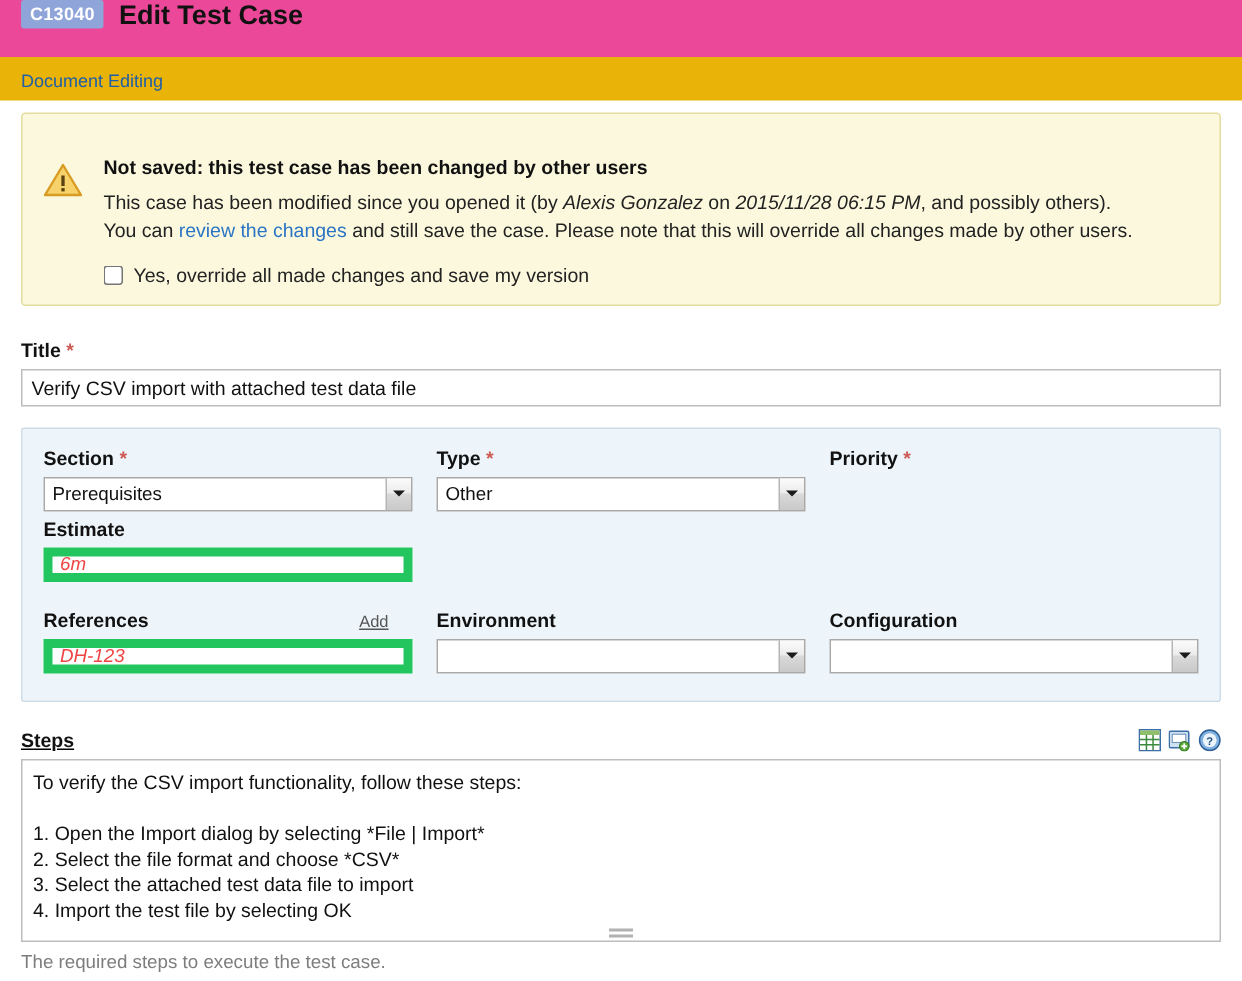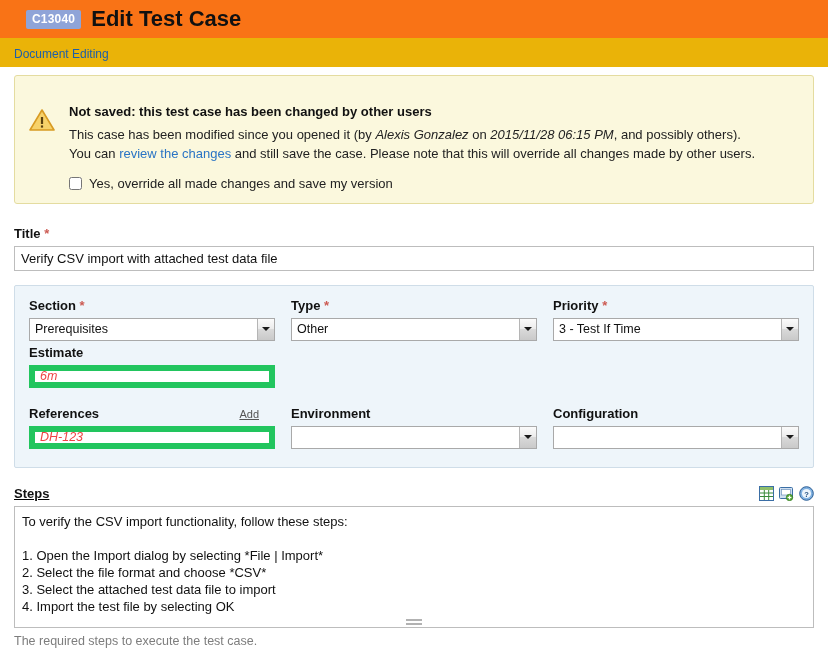--- a/index.html
+++ b/index.html
@@ -15,11 +15,11 @@
 
   
   .page-header {
-    background: #f97316;
+    background: #ec4899;
     height: 38px;
     display: flex;
-    align-items: center;
-    padding-left: 26px;
+    align-items: flex-start;
+    padding-left: 14px;
   }
   .case-badge {
     background: #8fa4d8;

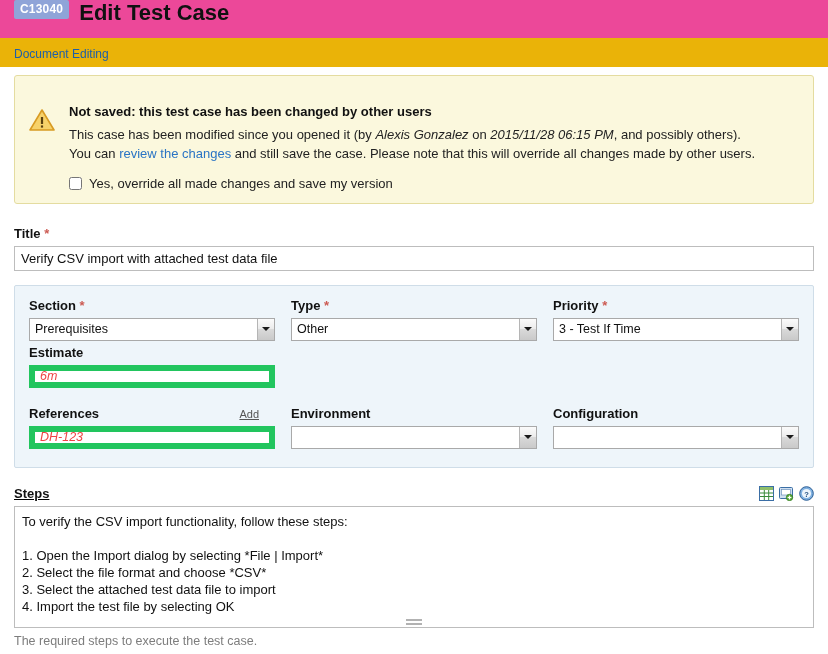--- a/index.html
+++ b/index.html
@@ -31,7 +31,7 @@
     letter-spacing: 0.2px;
   }
   .page-title {
-    font-size: 22px;
+    font-size: 18px;
     font-weight: bold;
     color: #111111;
     margin-left: 10px;

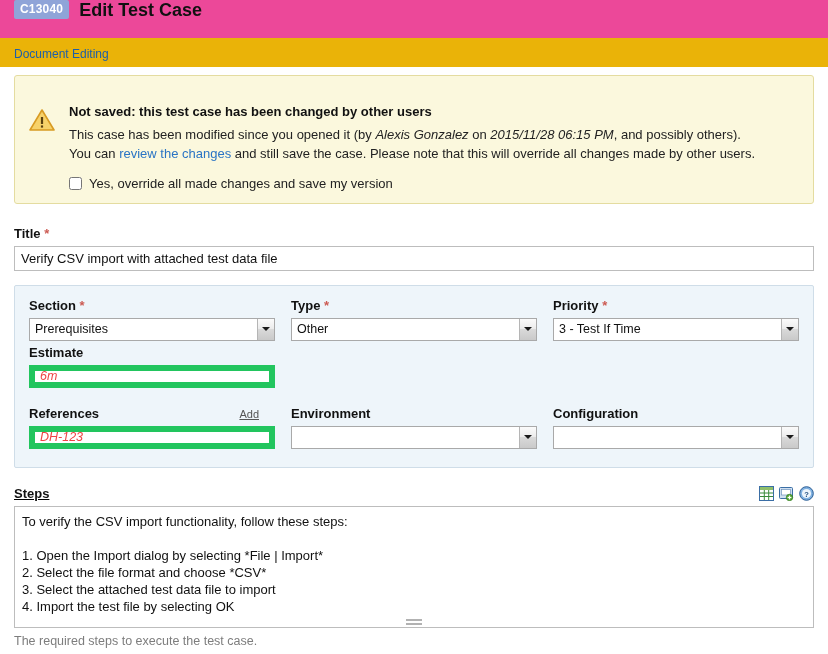--- a/index.html
+++ b/index.html
@@ -338,12 +338,6 @@
           <span>Priority</span>
           <span class="req-star">*</span>
         </span>
-      </div>
-      <div class="select-wrap">
-        <div class="select-box">
-          <span>3 - Test If Time</span>
-        </div>
-        <span class="select-arrow"></span>
       </div>
     </div>
 

